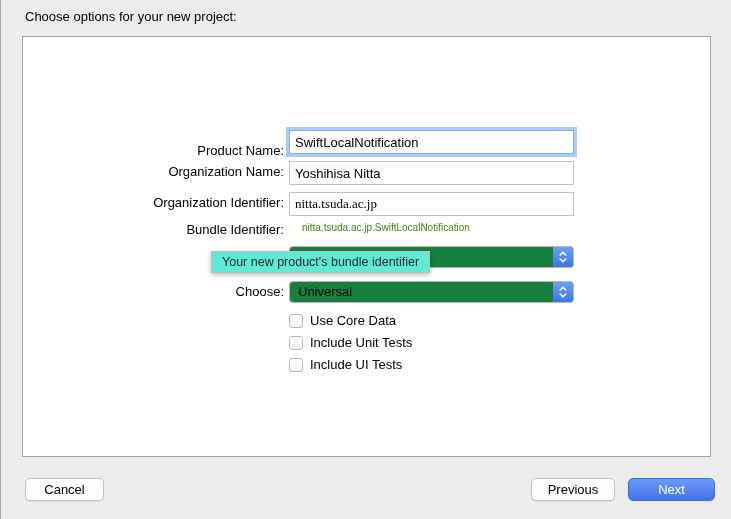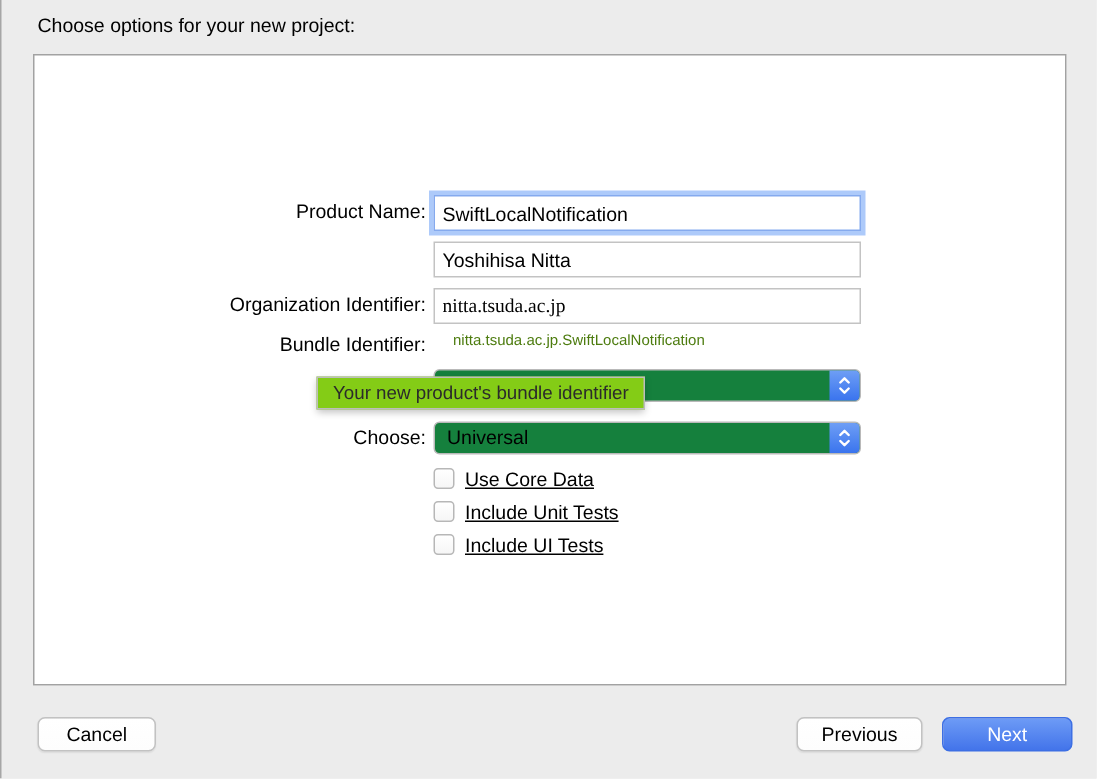--- a/index.html
+++ b/index.html
@@ -112,7 +112,7 @@
 
   <div class="panel"></div>
 
-  <div class="field-label" style="top:133px">Product Name:</div>
+  <div class="field-label" style="top:143px">Product Name:</div>
   <input class="text-input focused" style="top: 130px;" type="text" value="SwiftLocalNotification">
 
   <input class="text-input" style="top: 161px;" type="text" value="Yoshihisa Nitta">

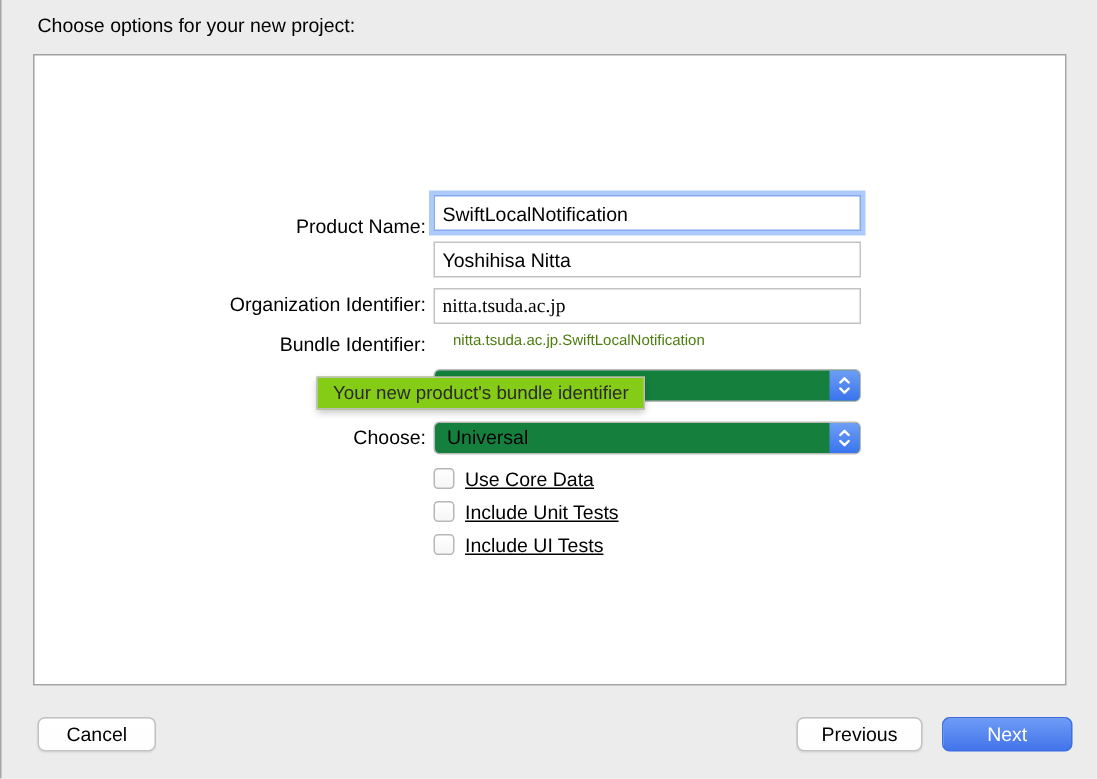--- a/index.html
+++ b/index.html
@@ -115,6 +115,7 @@
   <div class="field-label" style="top:143px">Product Name:</div>
   <input class="text-input focused" style="top: 130px;" type="text" value="SwiftLocalNotification">
 
+  <div class="field-label" style="top:164px">Organization Name:</div>
   <input class="text-input" style="top: 161px;" type="text" value="Yoshihisa Nitta">
 
   <div class="field-label" style="top:195px">Organization Identifier:</div>

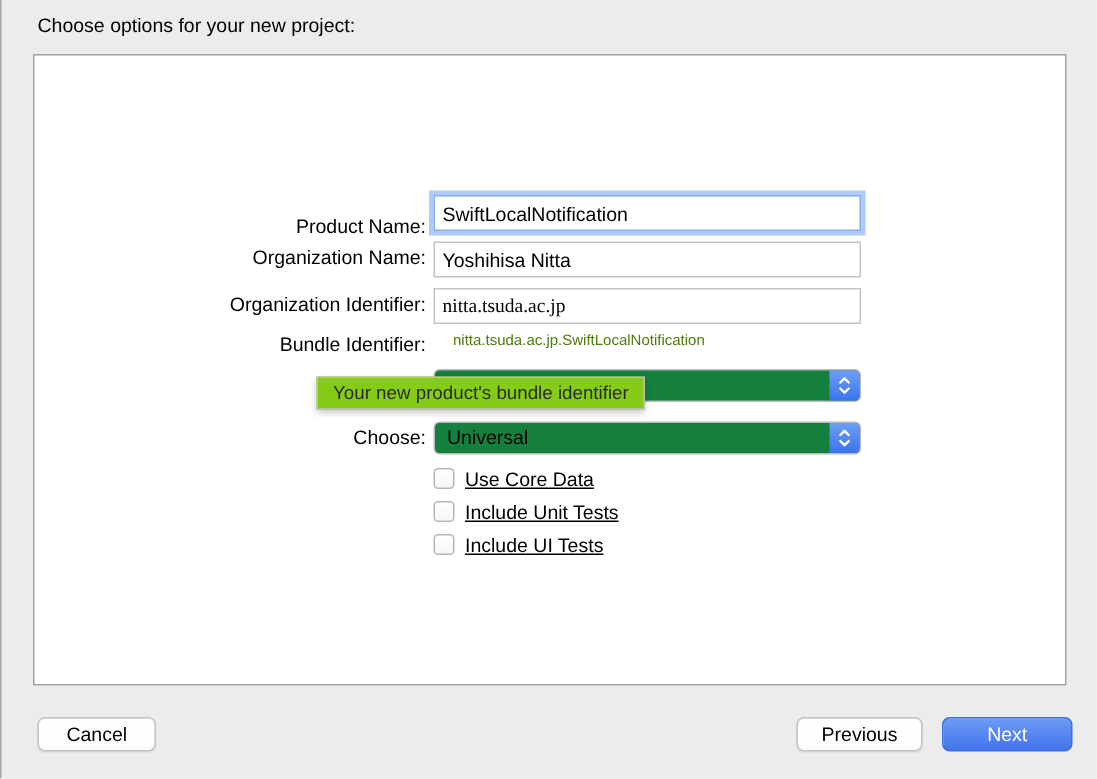--- a/index.html
+++ b/index.html
@@ -63,7 +63,7 @@
 
   .tooltip {
     position: absolute; left: 210px; top: 251px; height: 22px;
-    background: #84cc16; border: 1px solid #bdbdbd;
+    background: #5eead4; border: 1px solid #bdbdbd;
     box-shadow: 0 2px 5px rgba(0,0,0,0.25);
     font-size: 12.5px; color: #2b2b2b;
     line-height: 20px; padding: 0 10px; white-space: nowrap;

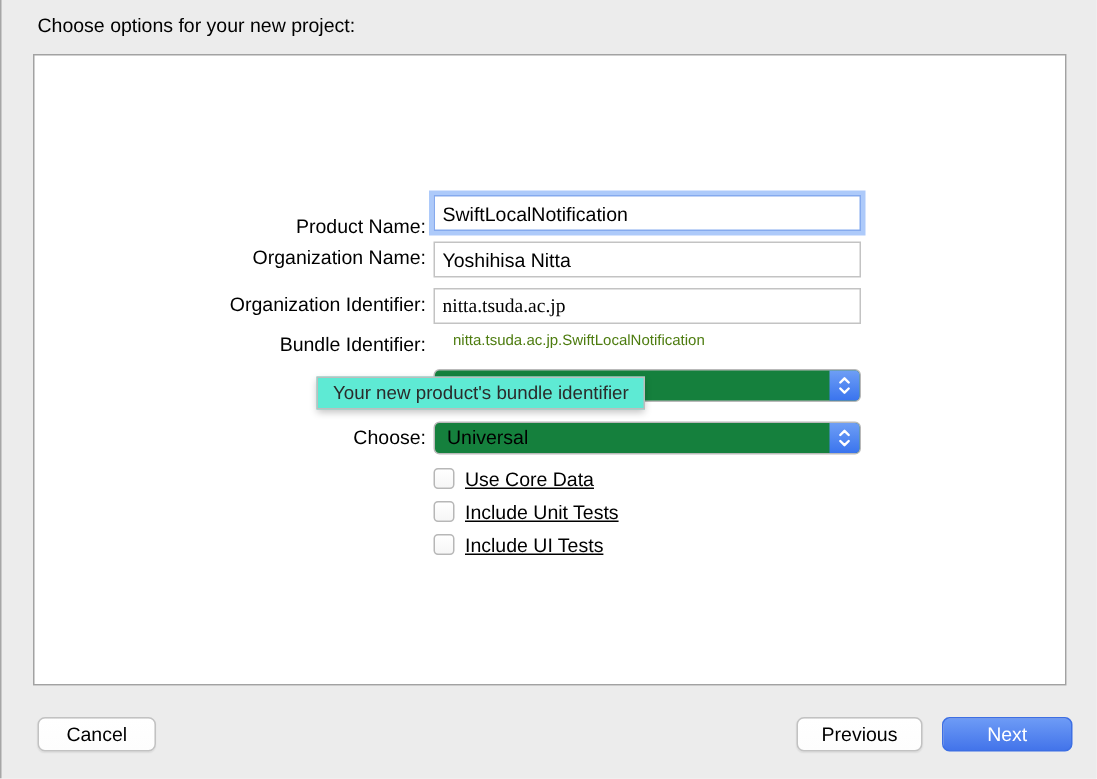--- a/index.html
+++ b/index.html
@@ -72,7 +72,7 @@
 
   .checkbox-row {
     position: absolute; left: 288px; height: 16px;
-    display: flex; align-items: flex-start; text-decoration: underline;
+    display: flex; align-items: flex-end;
   }
   .checkbox {
     width: 14px; height: 14px;

